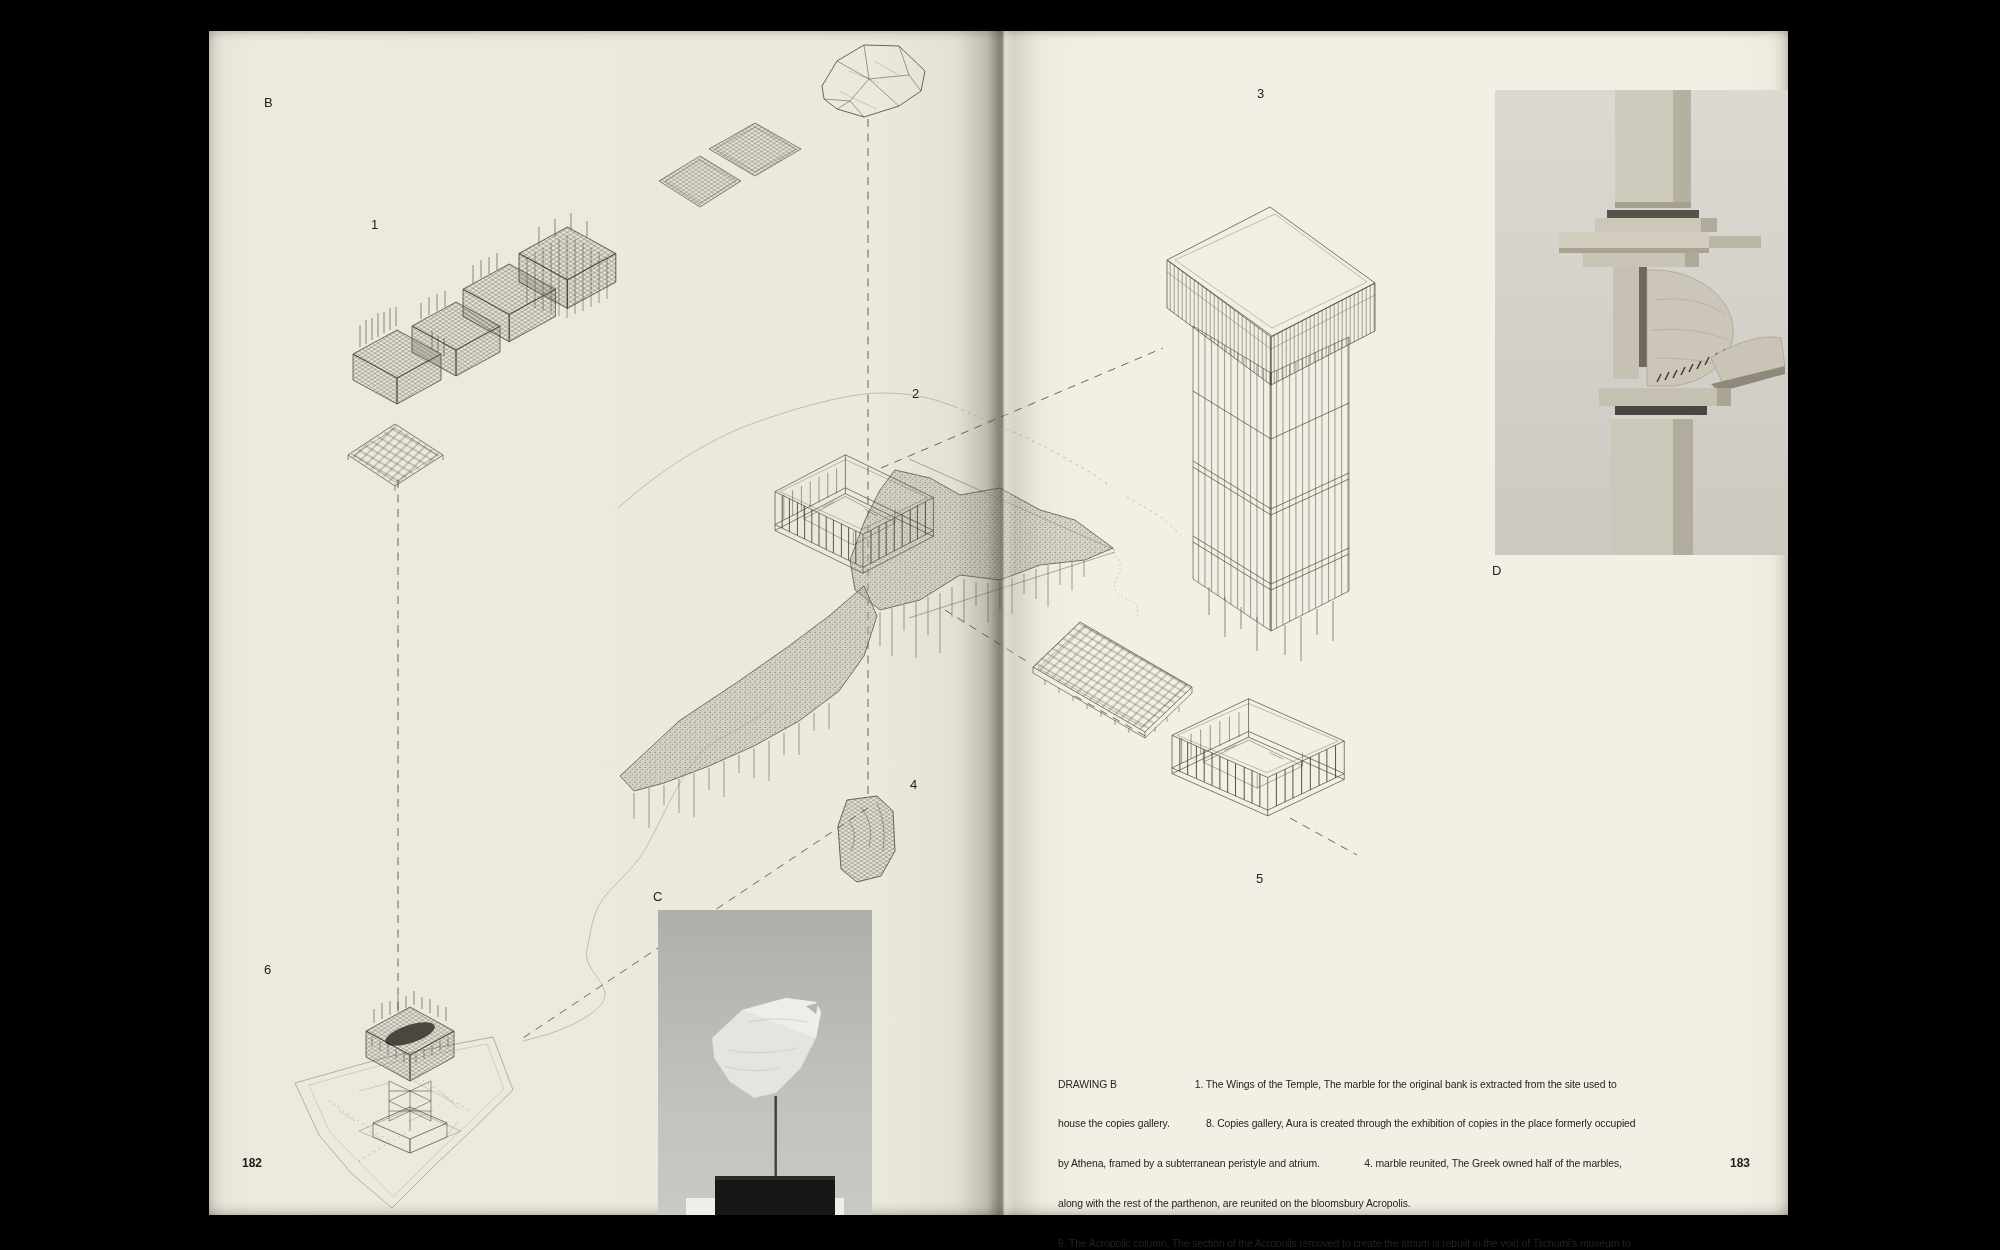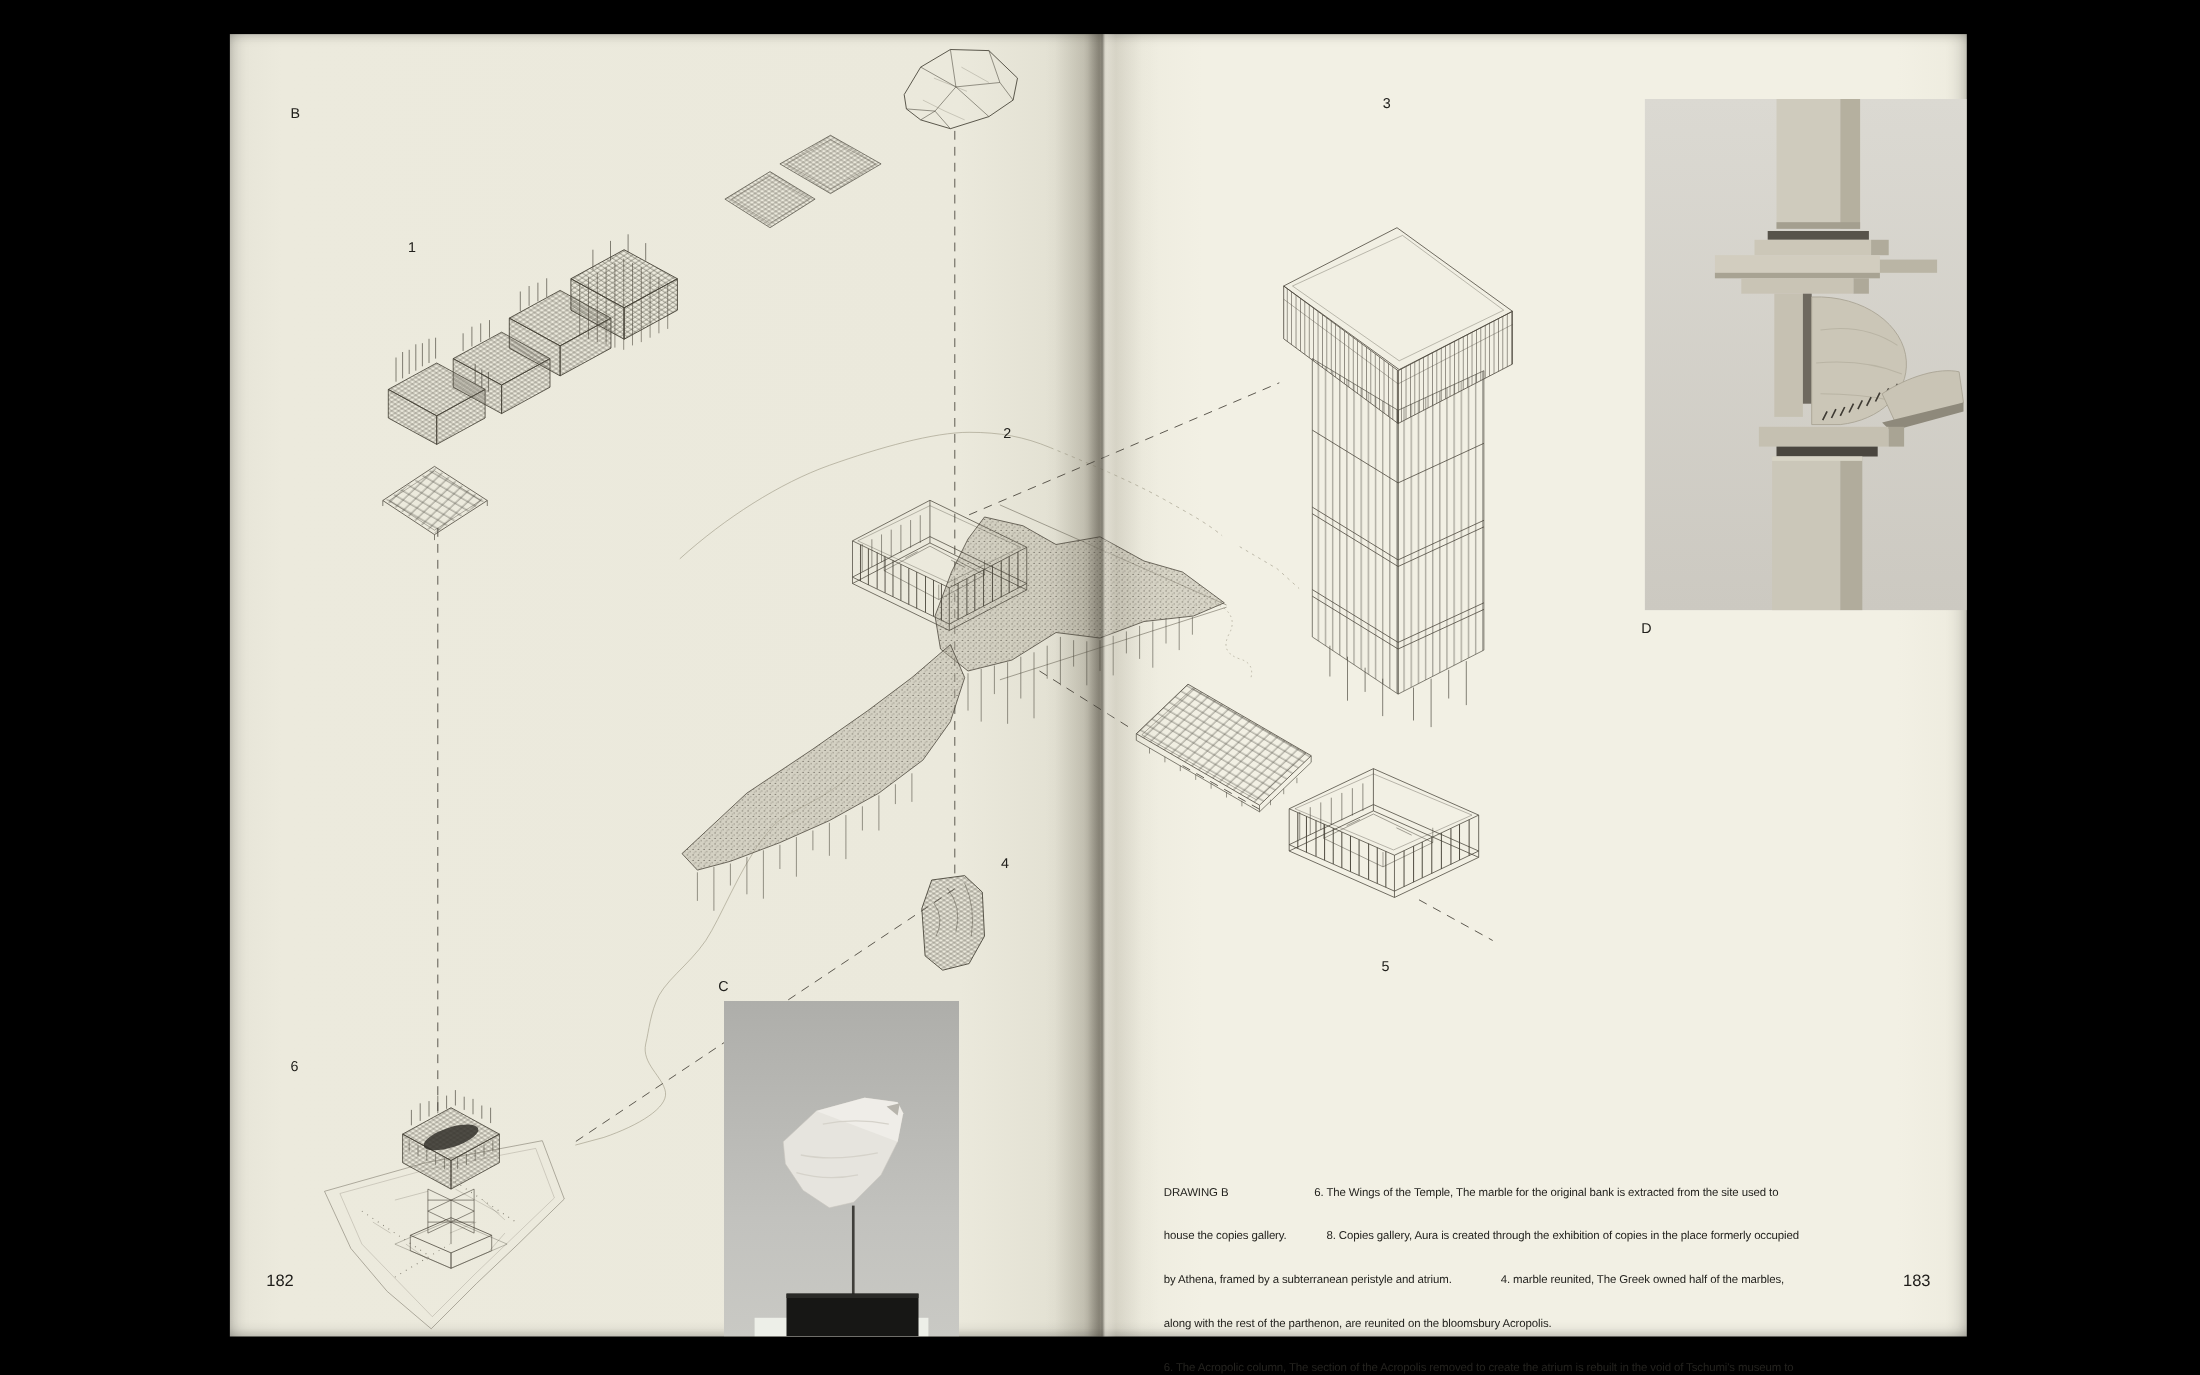--- a/index.html
+++ b/index.html
@@ -289,7 +289,7 @@
     <div class="lbl" style="left:55px;top:931px">6</div>
 
     <div class="caption">
-      <span class="cline"><span>DRAWING B</span><span>                            6. The Wings of the Temple, The marble for the original bank is extracted from the site used to</span></span>
+      <span class="cline"><span>DRAWING B</span><span>                            1. The Wings of the Temple, The marble for the original bank is extracted from the site used to</span></span>
       <span class="cline">house the copies gallery.             8. Copies gallery, Aura is created through the exhibition of copies in the place formerly occupied</span>
       <span class="cline">by Athena, framed by a subterranean peristyle and atrium.                4. marble reunited, The Greek owned half of the marbles,</span>
       <span class="cline">along with the rest of the parthenon, are reunited on the bloomsbury Acropolis.</span>

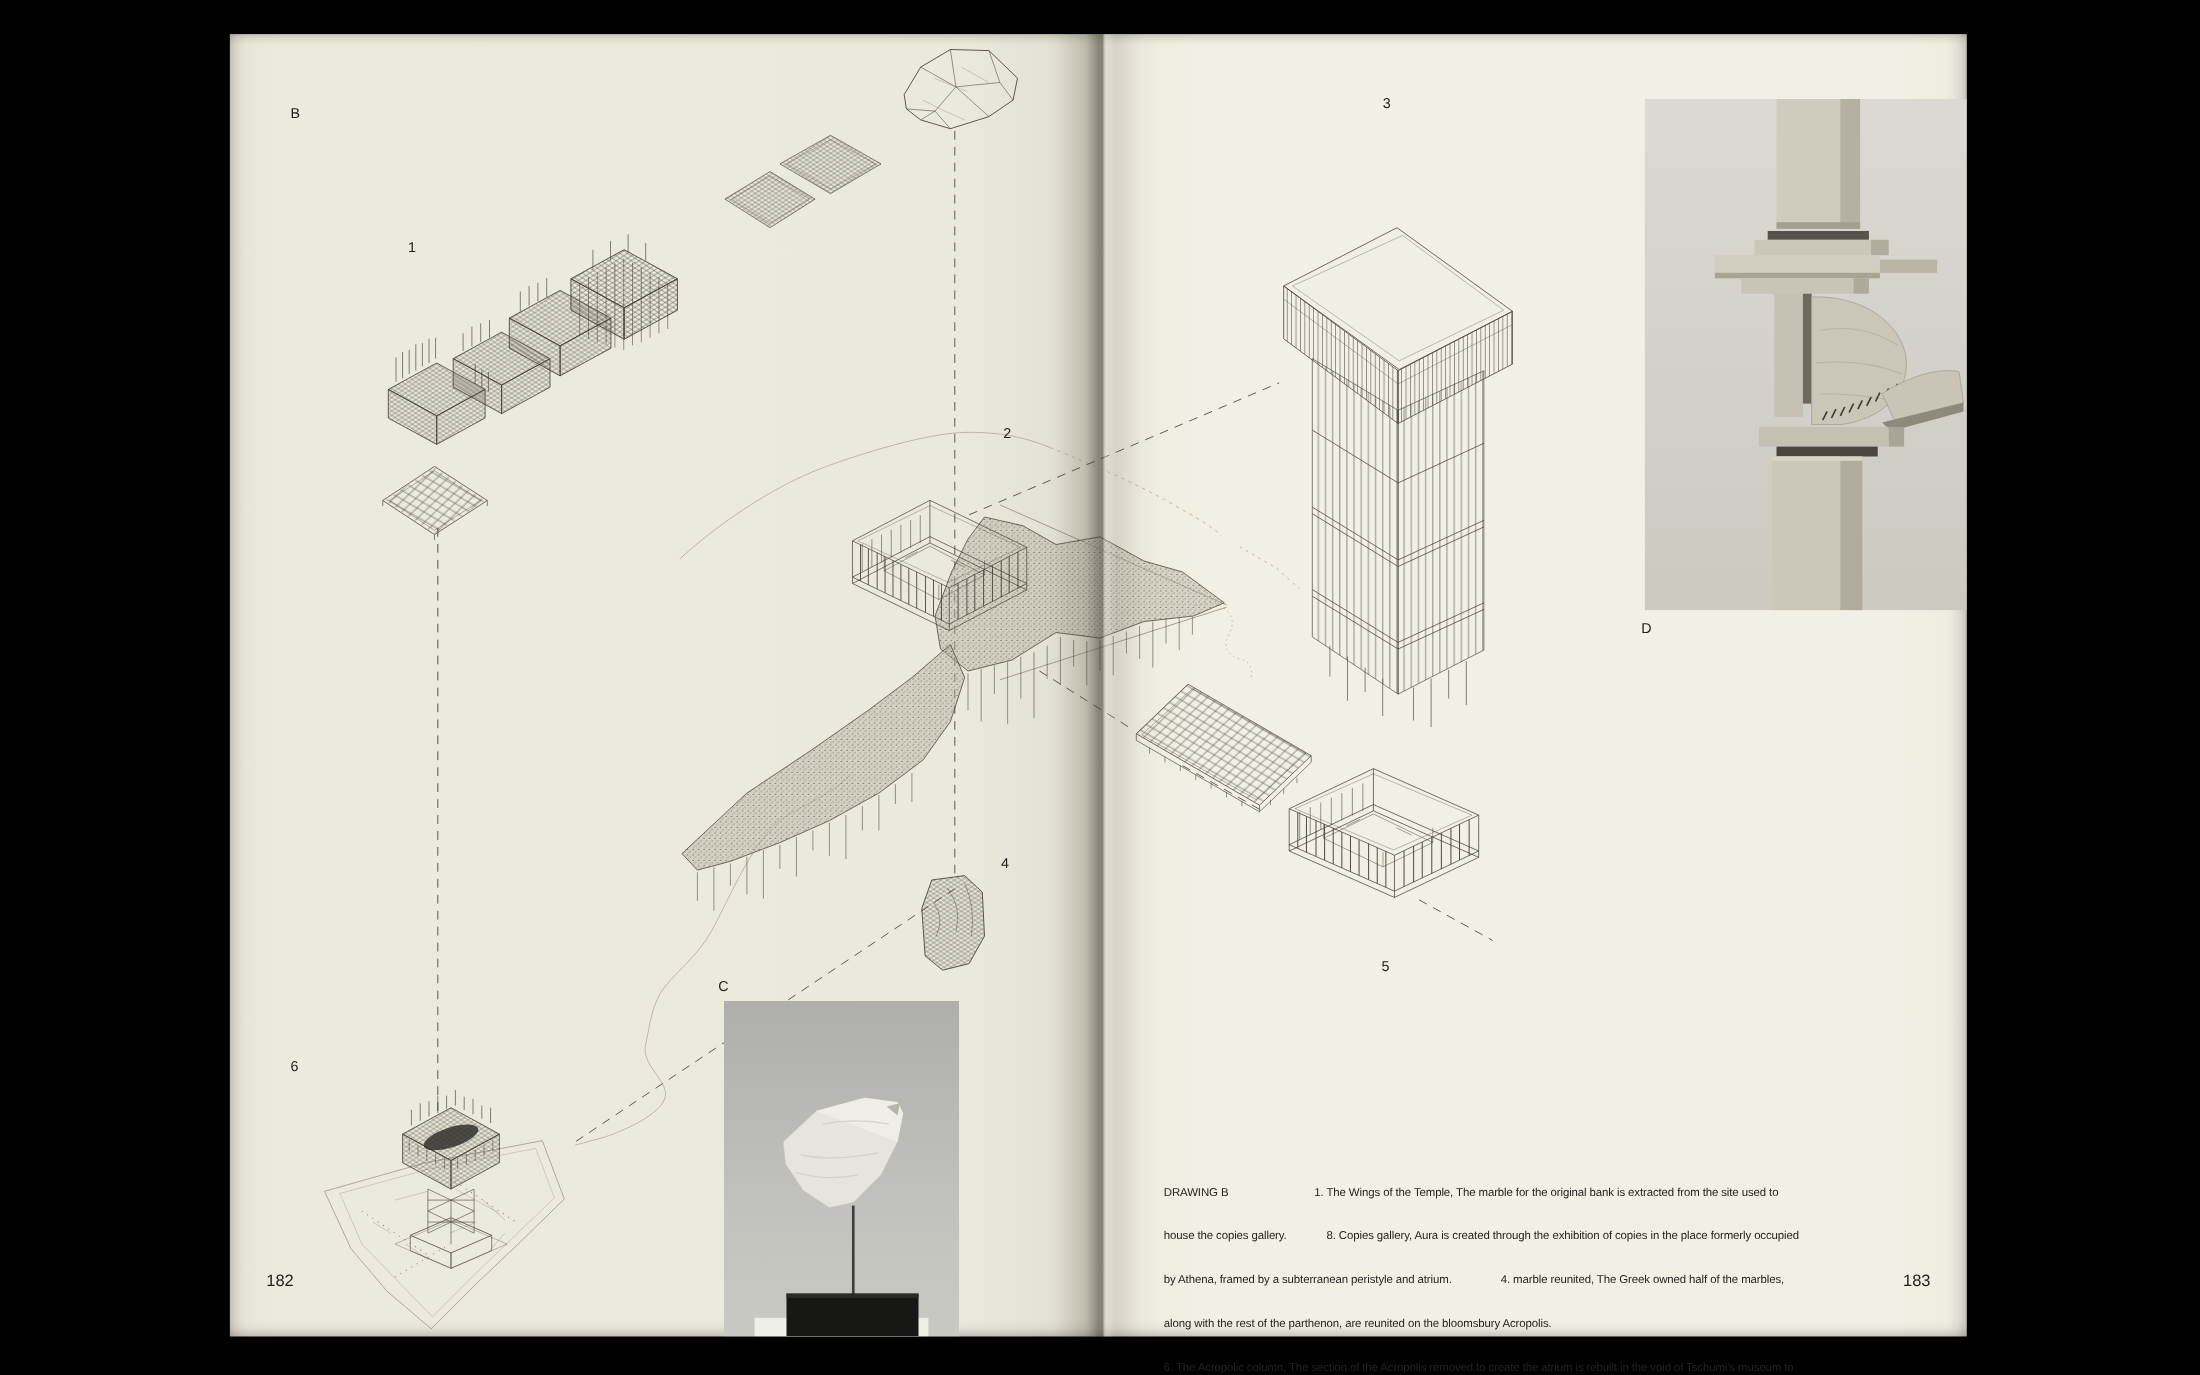--- a/index.html
+++ b/index.html
@@ -19,7 +19,7 @@
   .photo-c{left:449px;top:879px;width:214px;height:305px;}
   .photo-d{left:1286px;top:59px;width:293px;height:465px;}
   .lbl{position:absolute;font-size:13px;color:#22211d;letter-spacing:.2px;}
-  .pagenum{position:absolute;font-size:15px;font-weight:normal;color:#1d1c19;}
+  .pagenum{position:absolute;font-size:12px;font-weight:bold;color:#1d1c19;}
   .caption{position:absolute;left:849px;top:1020px;white-space:pre;
     font-size:10.4px;line-height:13.3px;letter-spacing:-0.1px;color:#24231f;}
   .caption .cline{display:block;}

